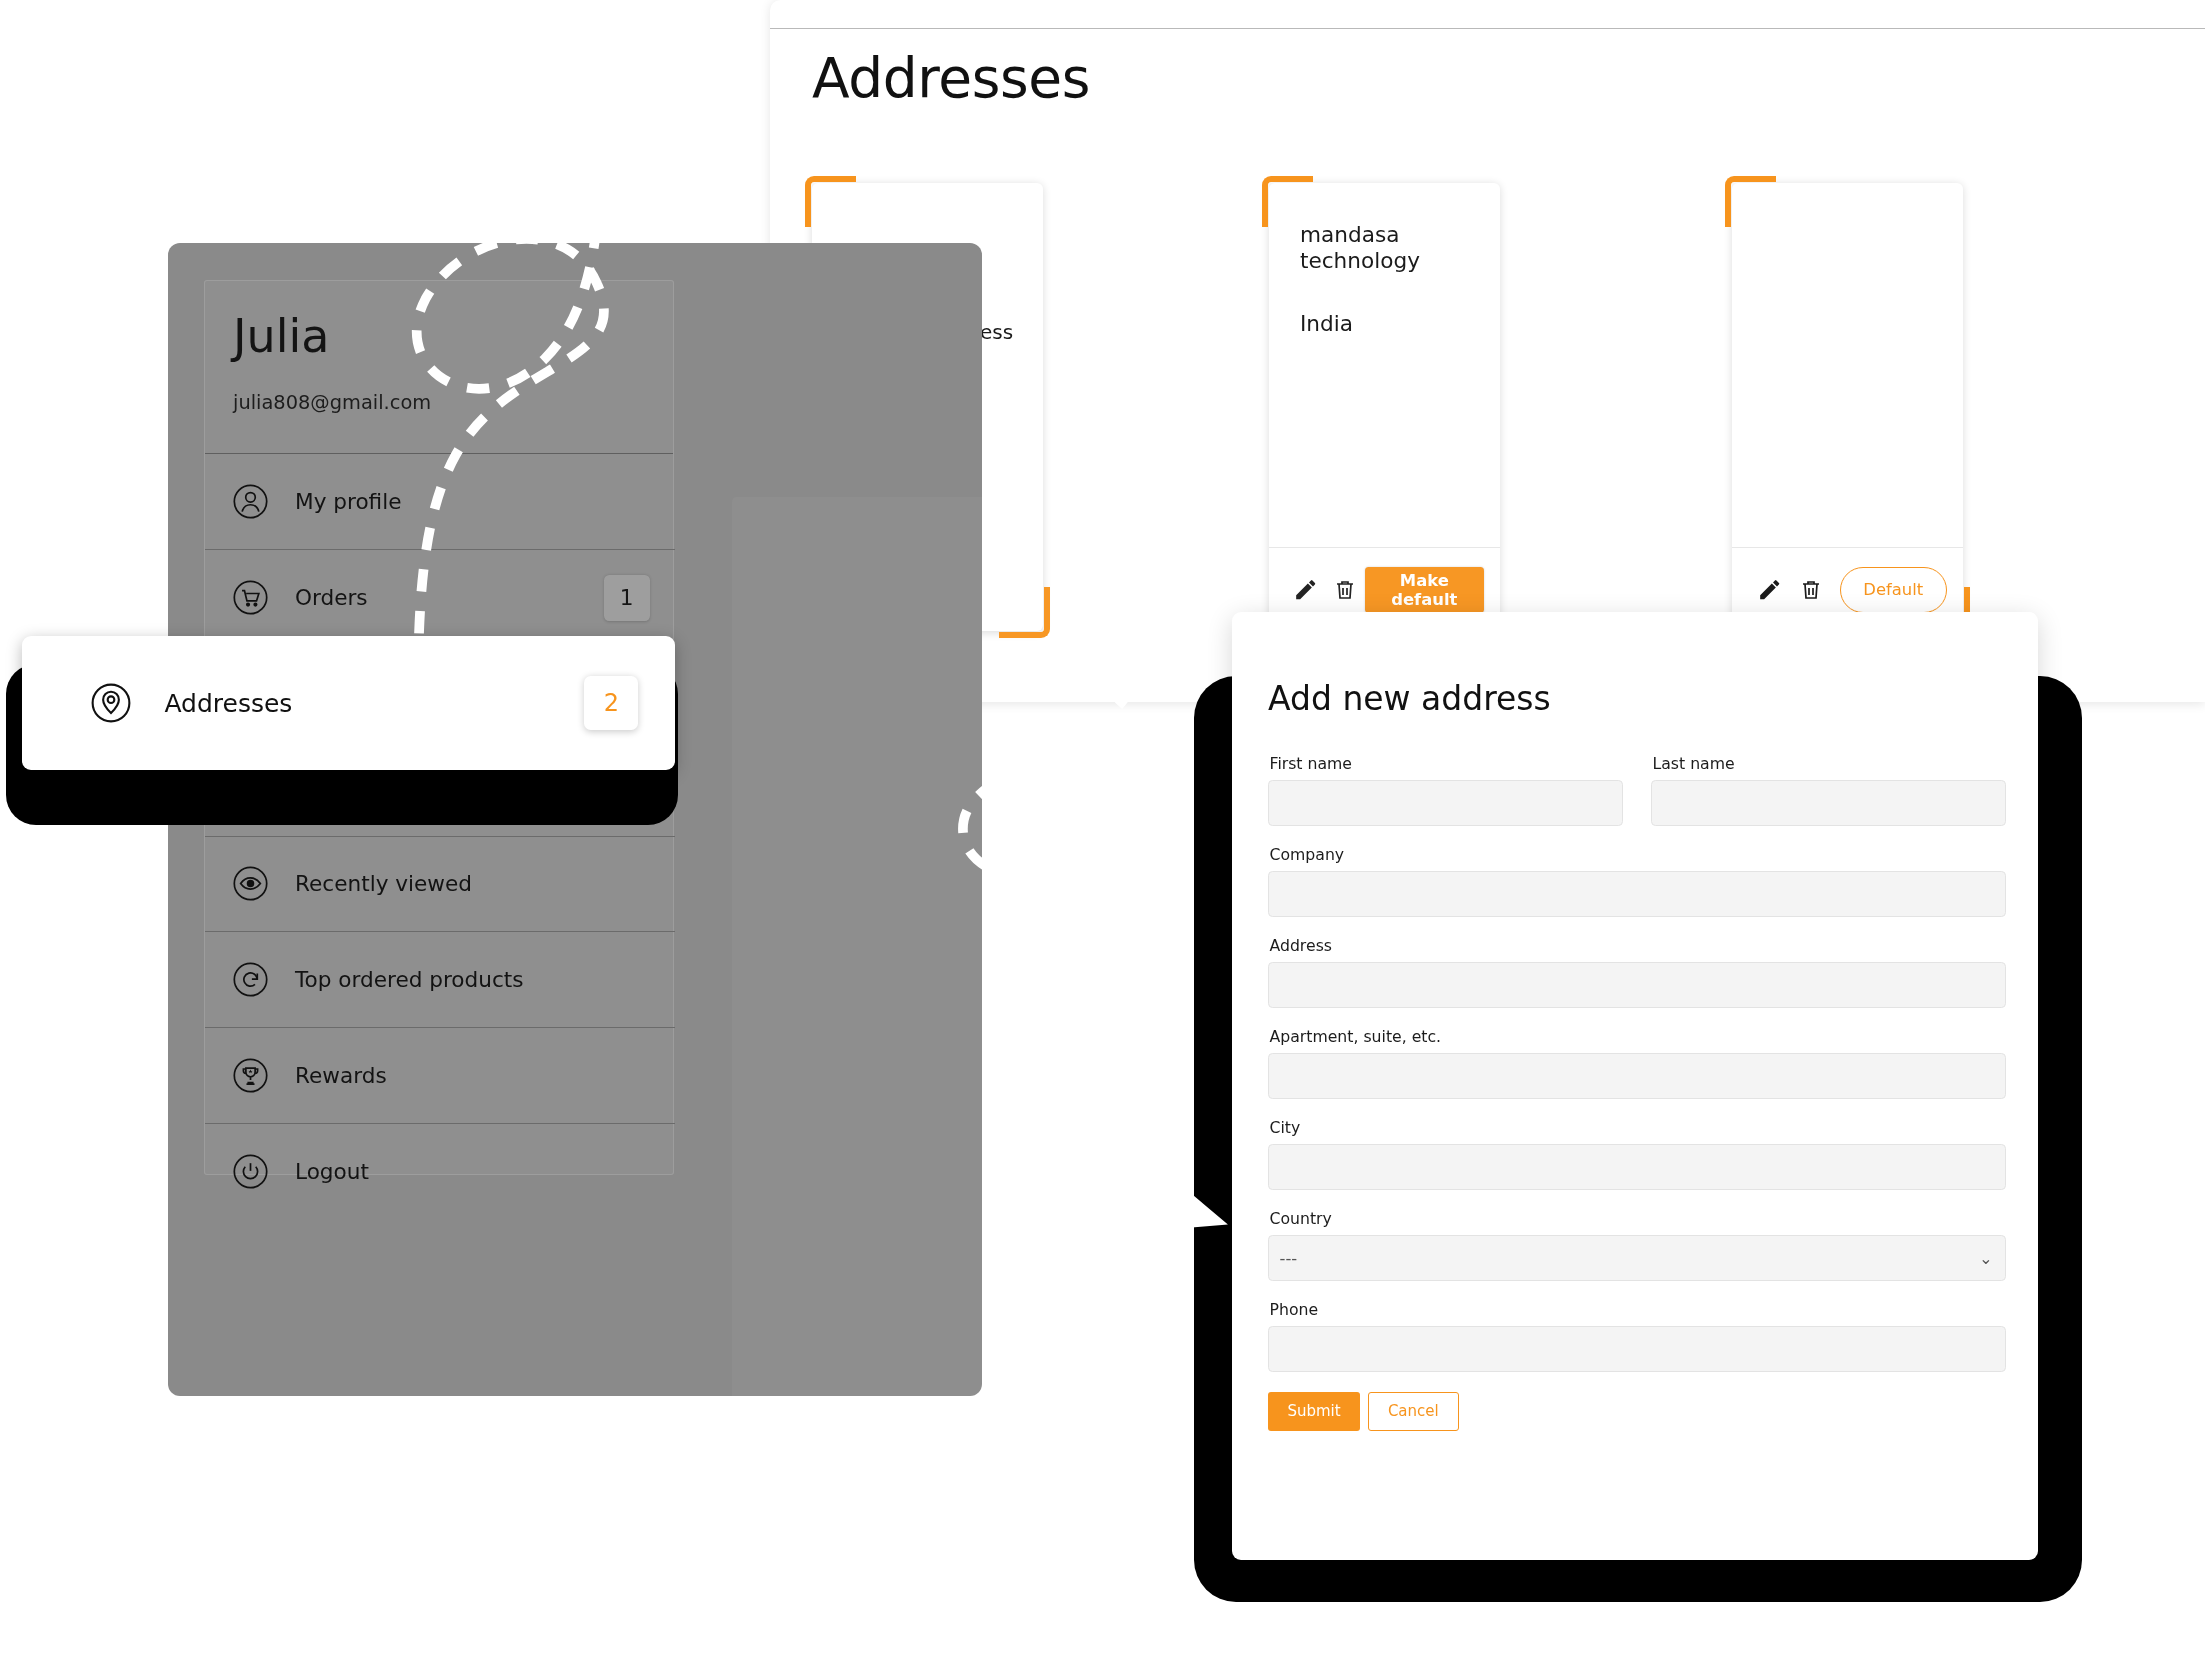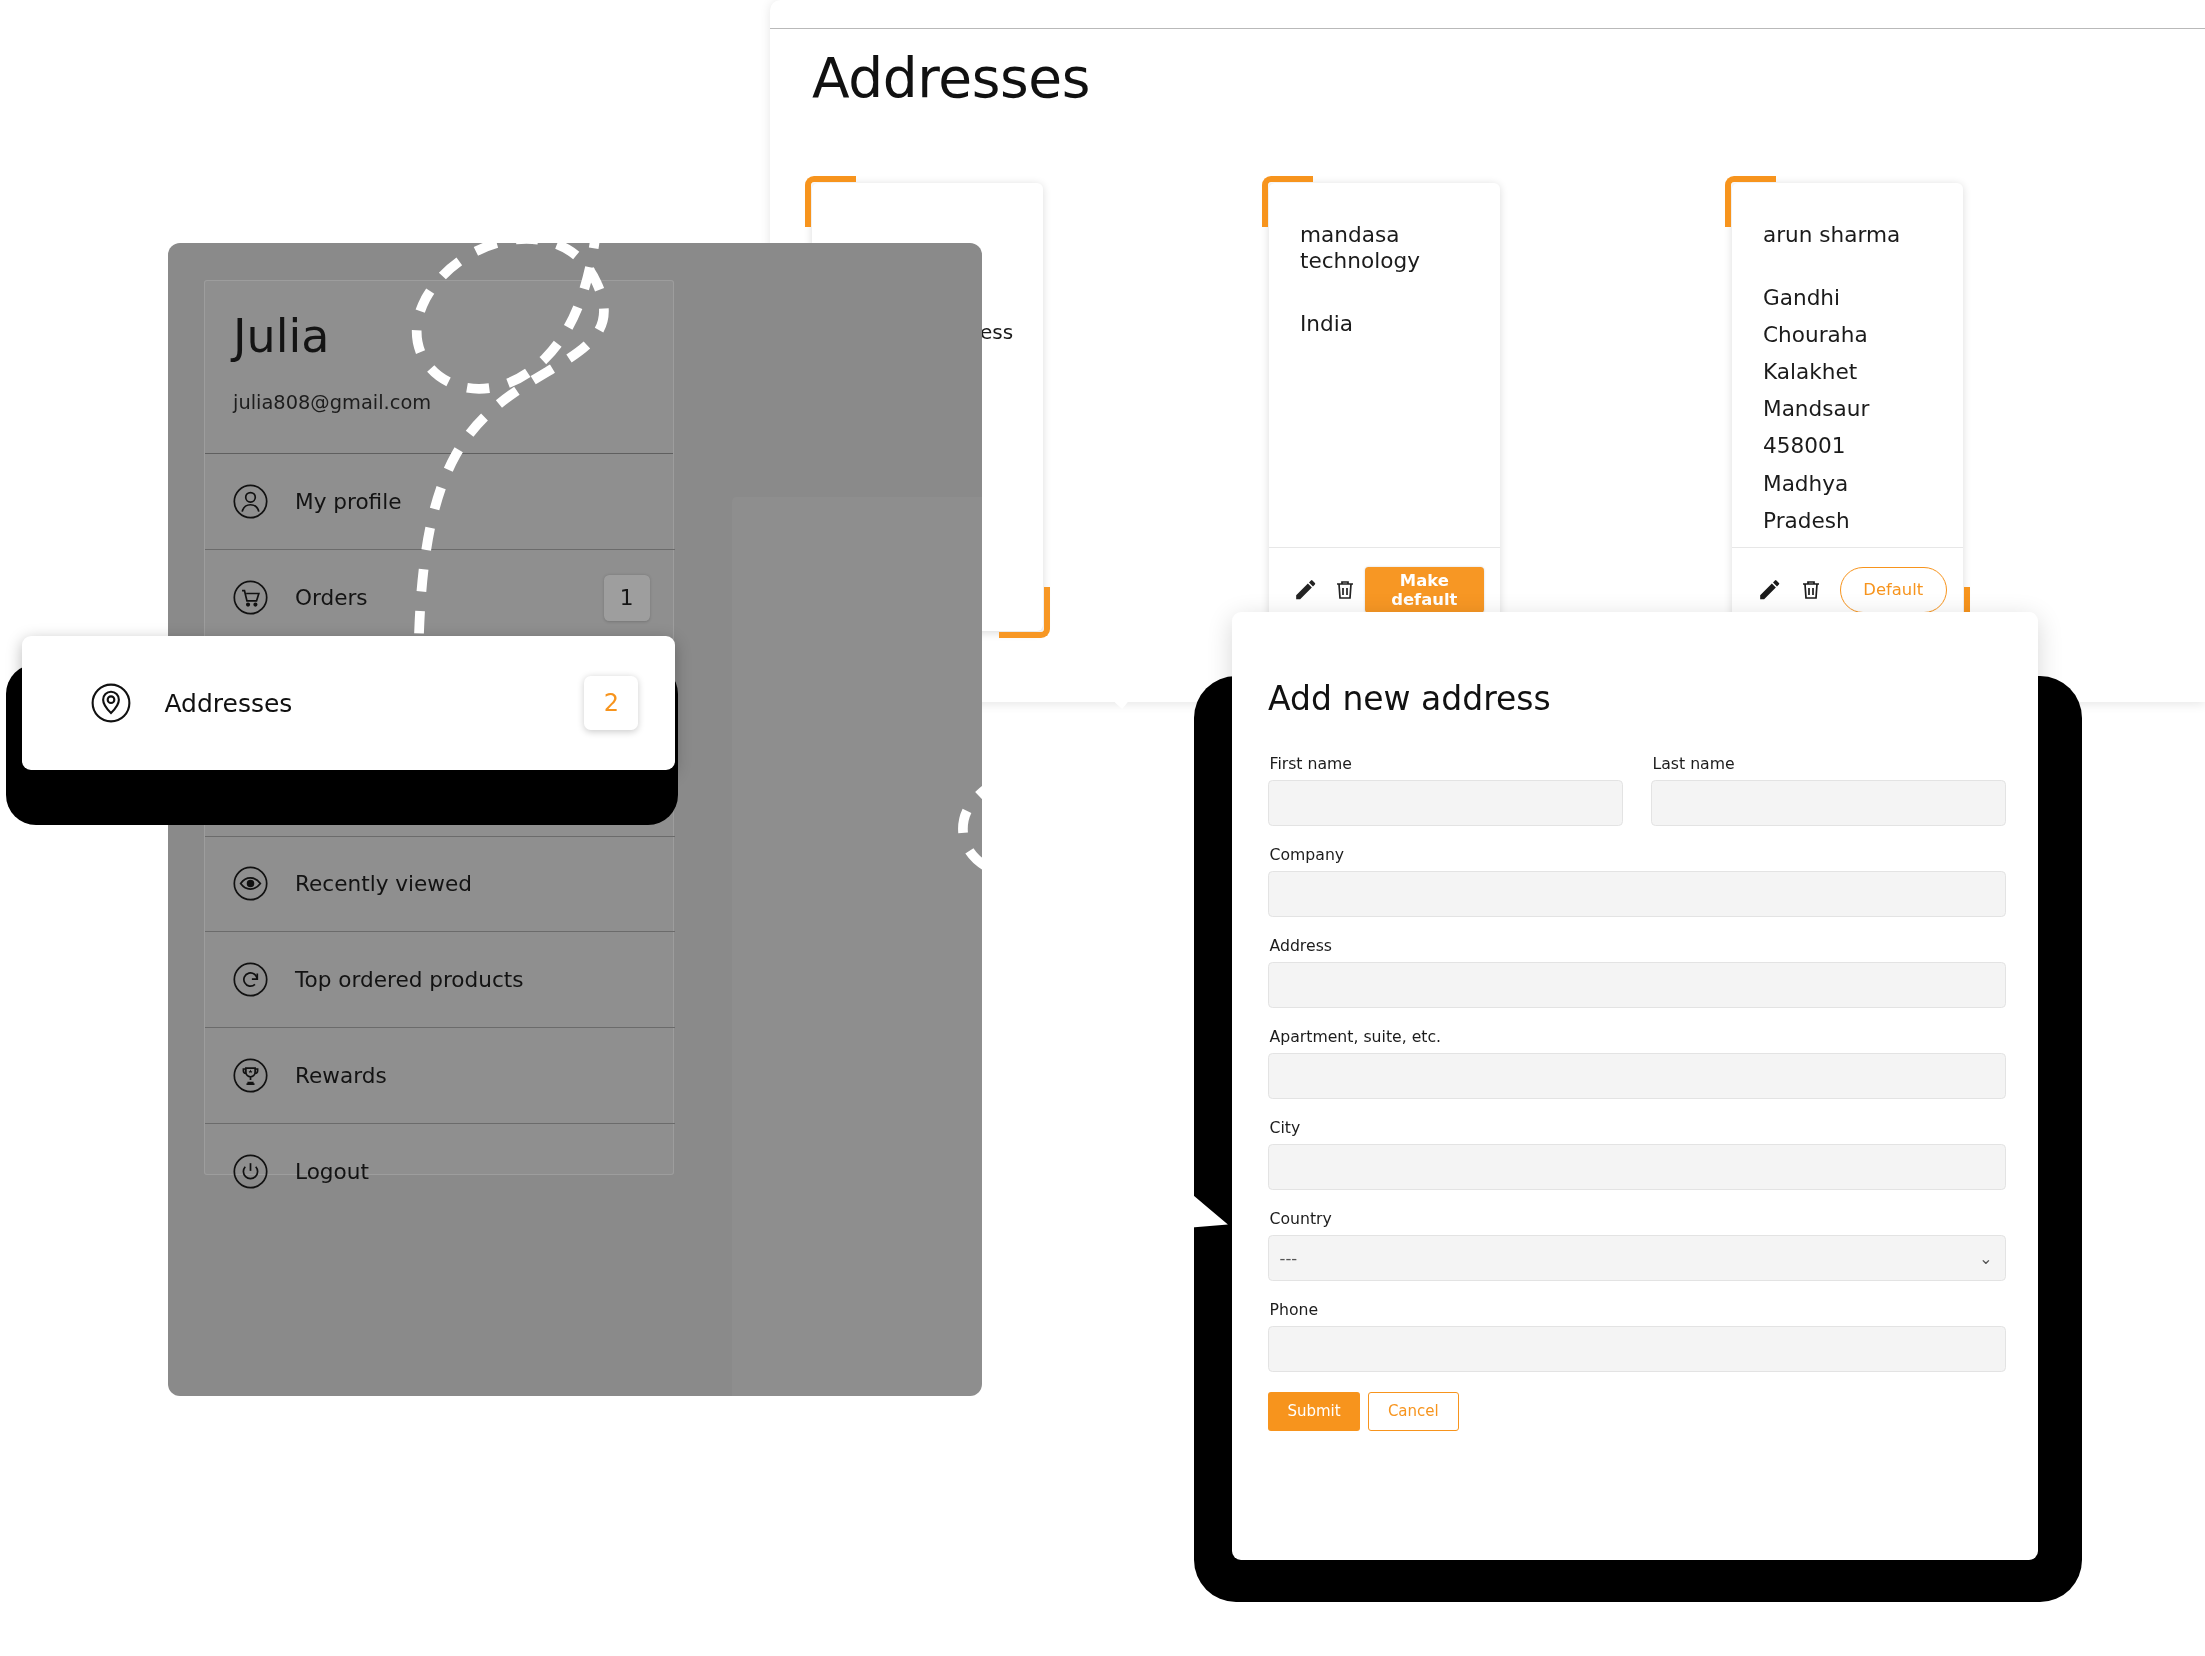--- a/index.html
+++ b/index.html
@@ -233,14 +233,6 @@
 <div class="addr-card" id="card-arun">
   <div class="corner-tl"></div>
   <div class="corner-br"></div>
-  <div class="addr-body">
-    <div class="addr-name">arun sharma</div>
-    <div class="addr-lines">Gandhi Chouraha Kalakhet
-Mandsaur
-458001
-Madhya Pradesh
-India</div>
-  </div>
   <div class="addr-foot">
     <div class="icon-btn">
       <svg width="25.4" height="25.4" viewBox="0 0 24 24" fill="#1b1b1b">

